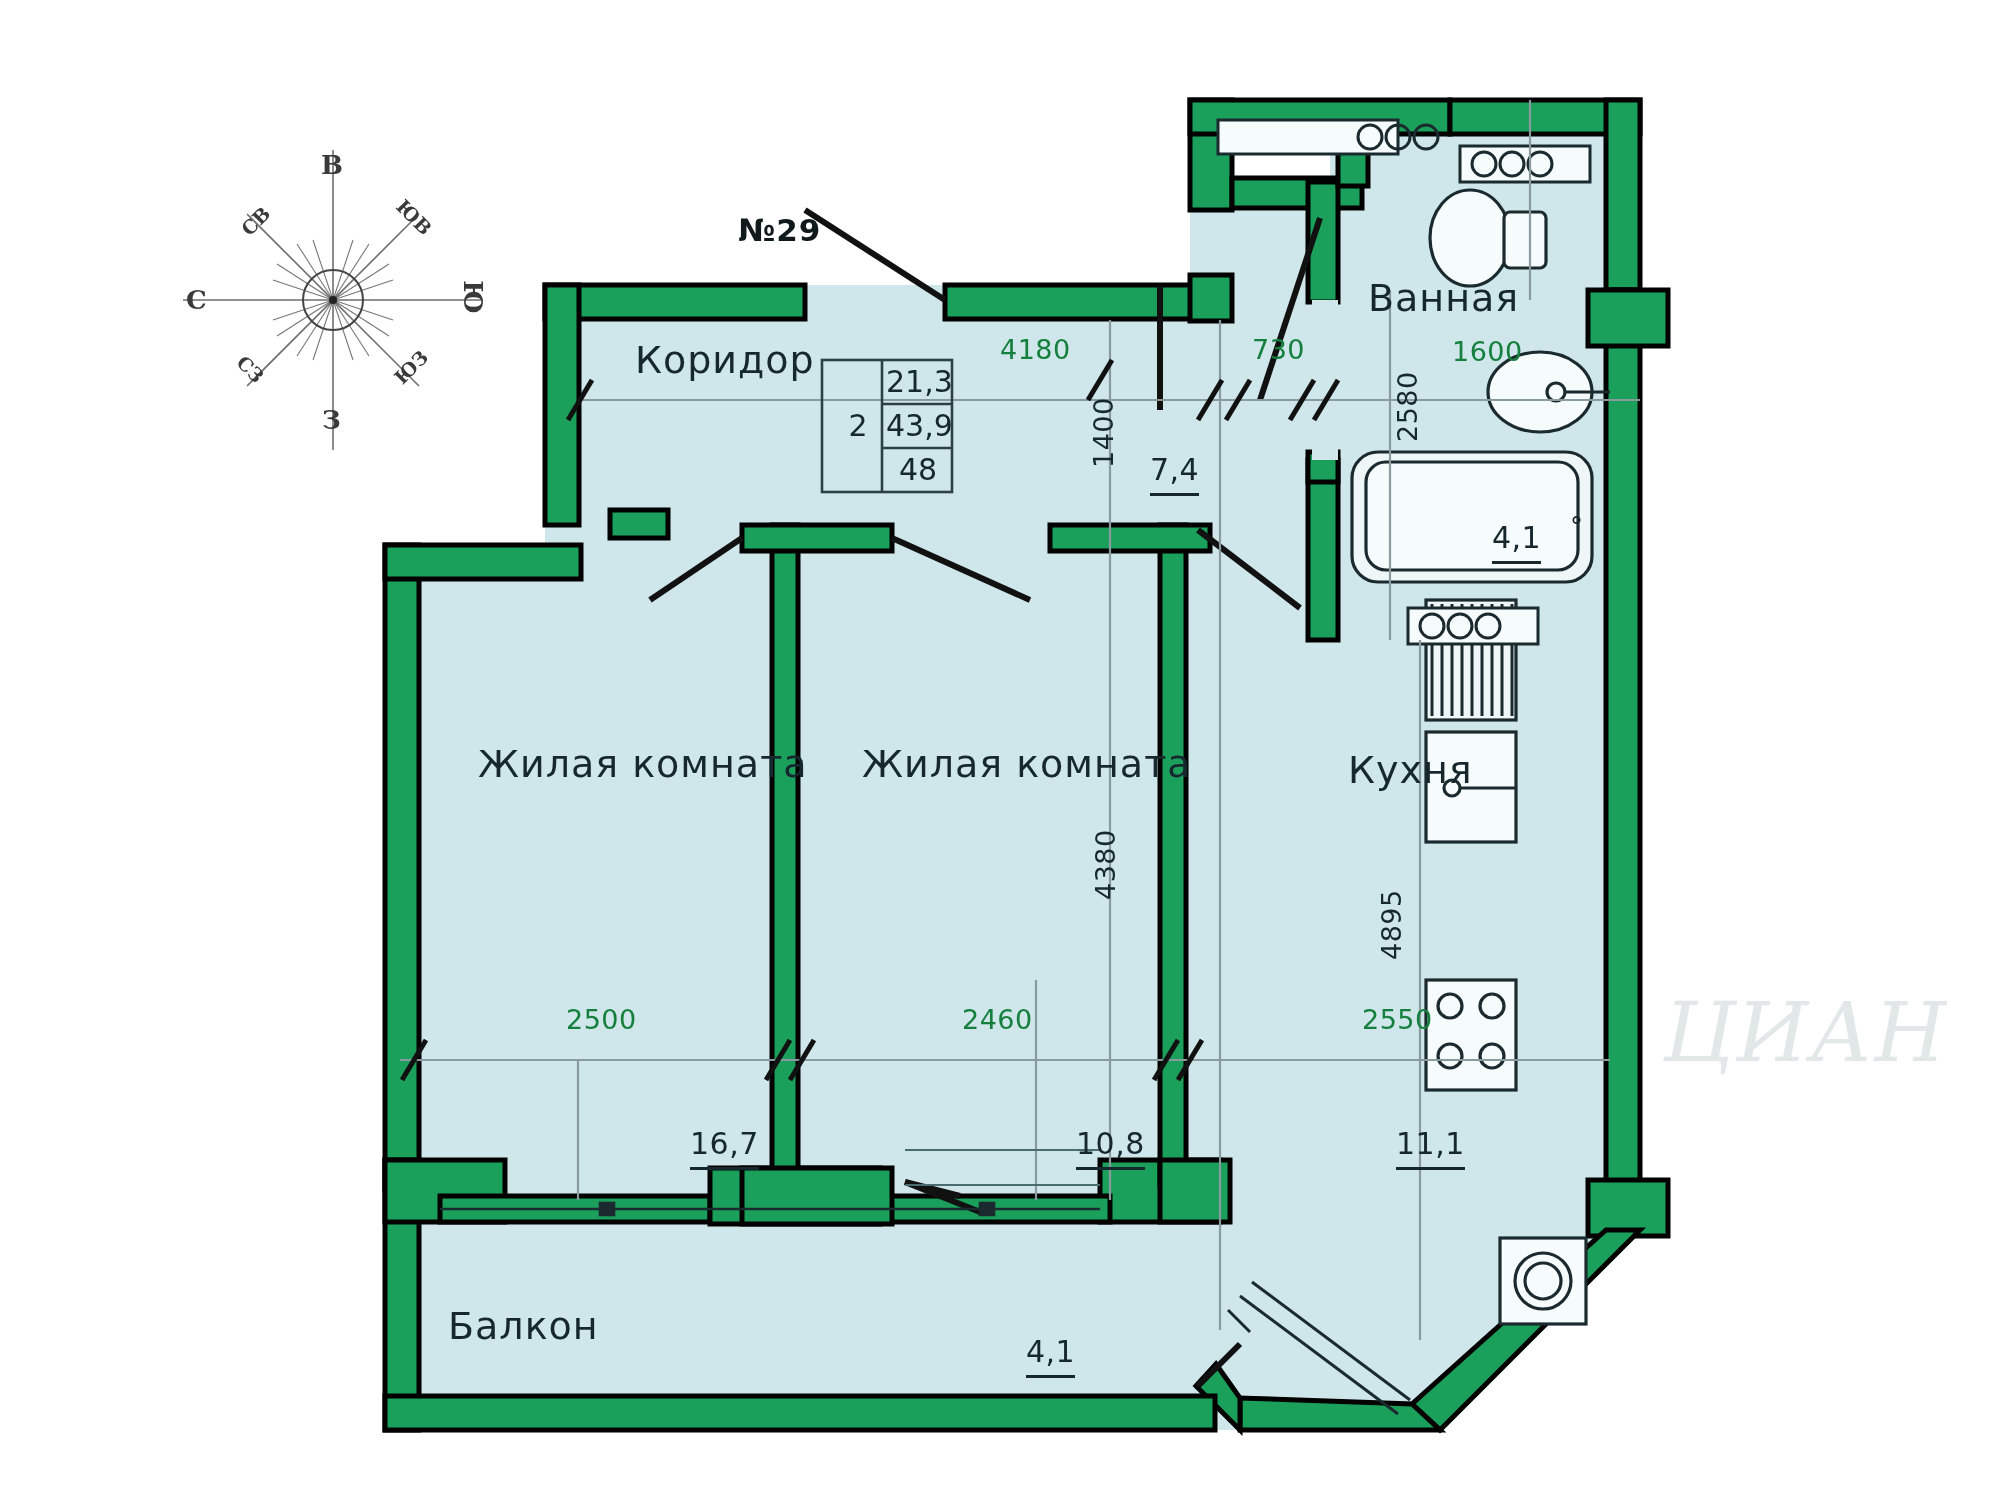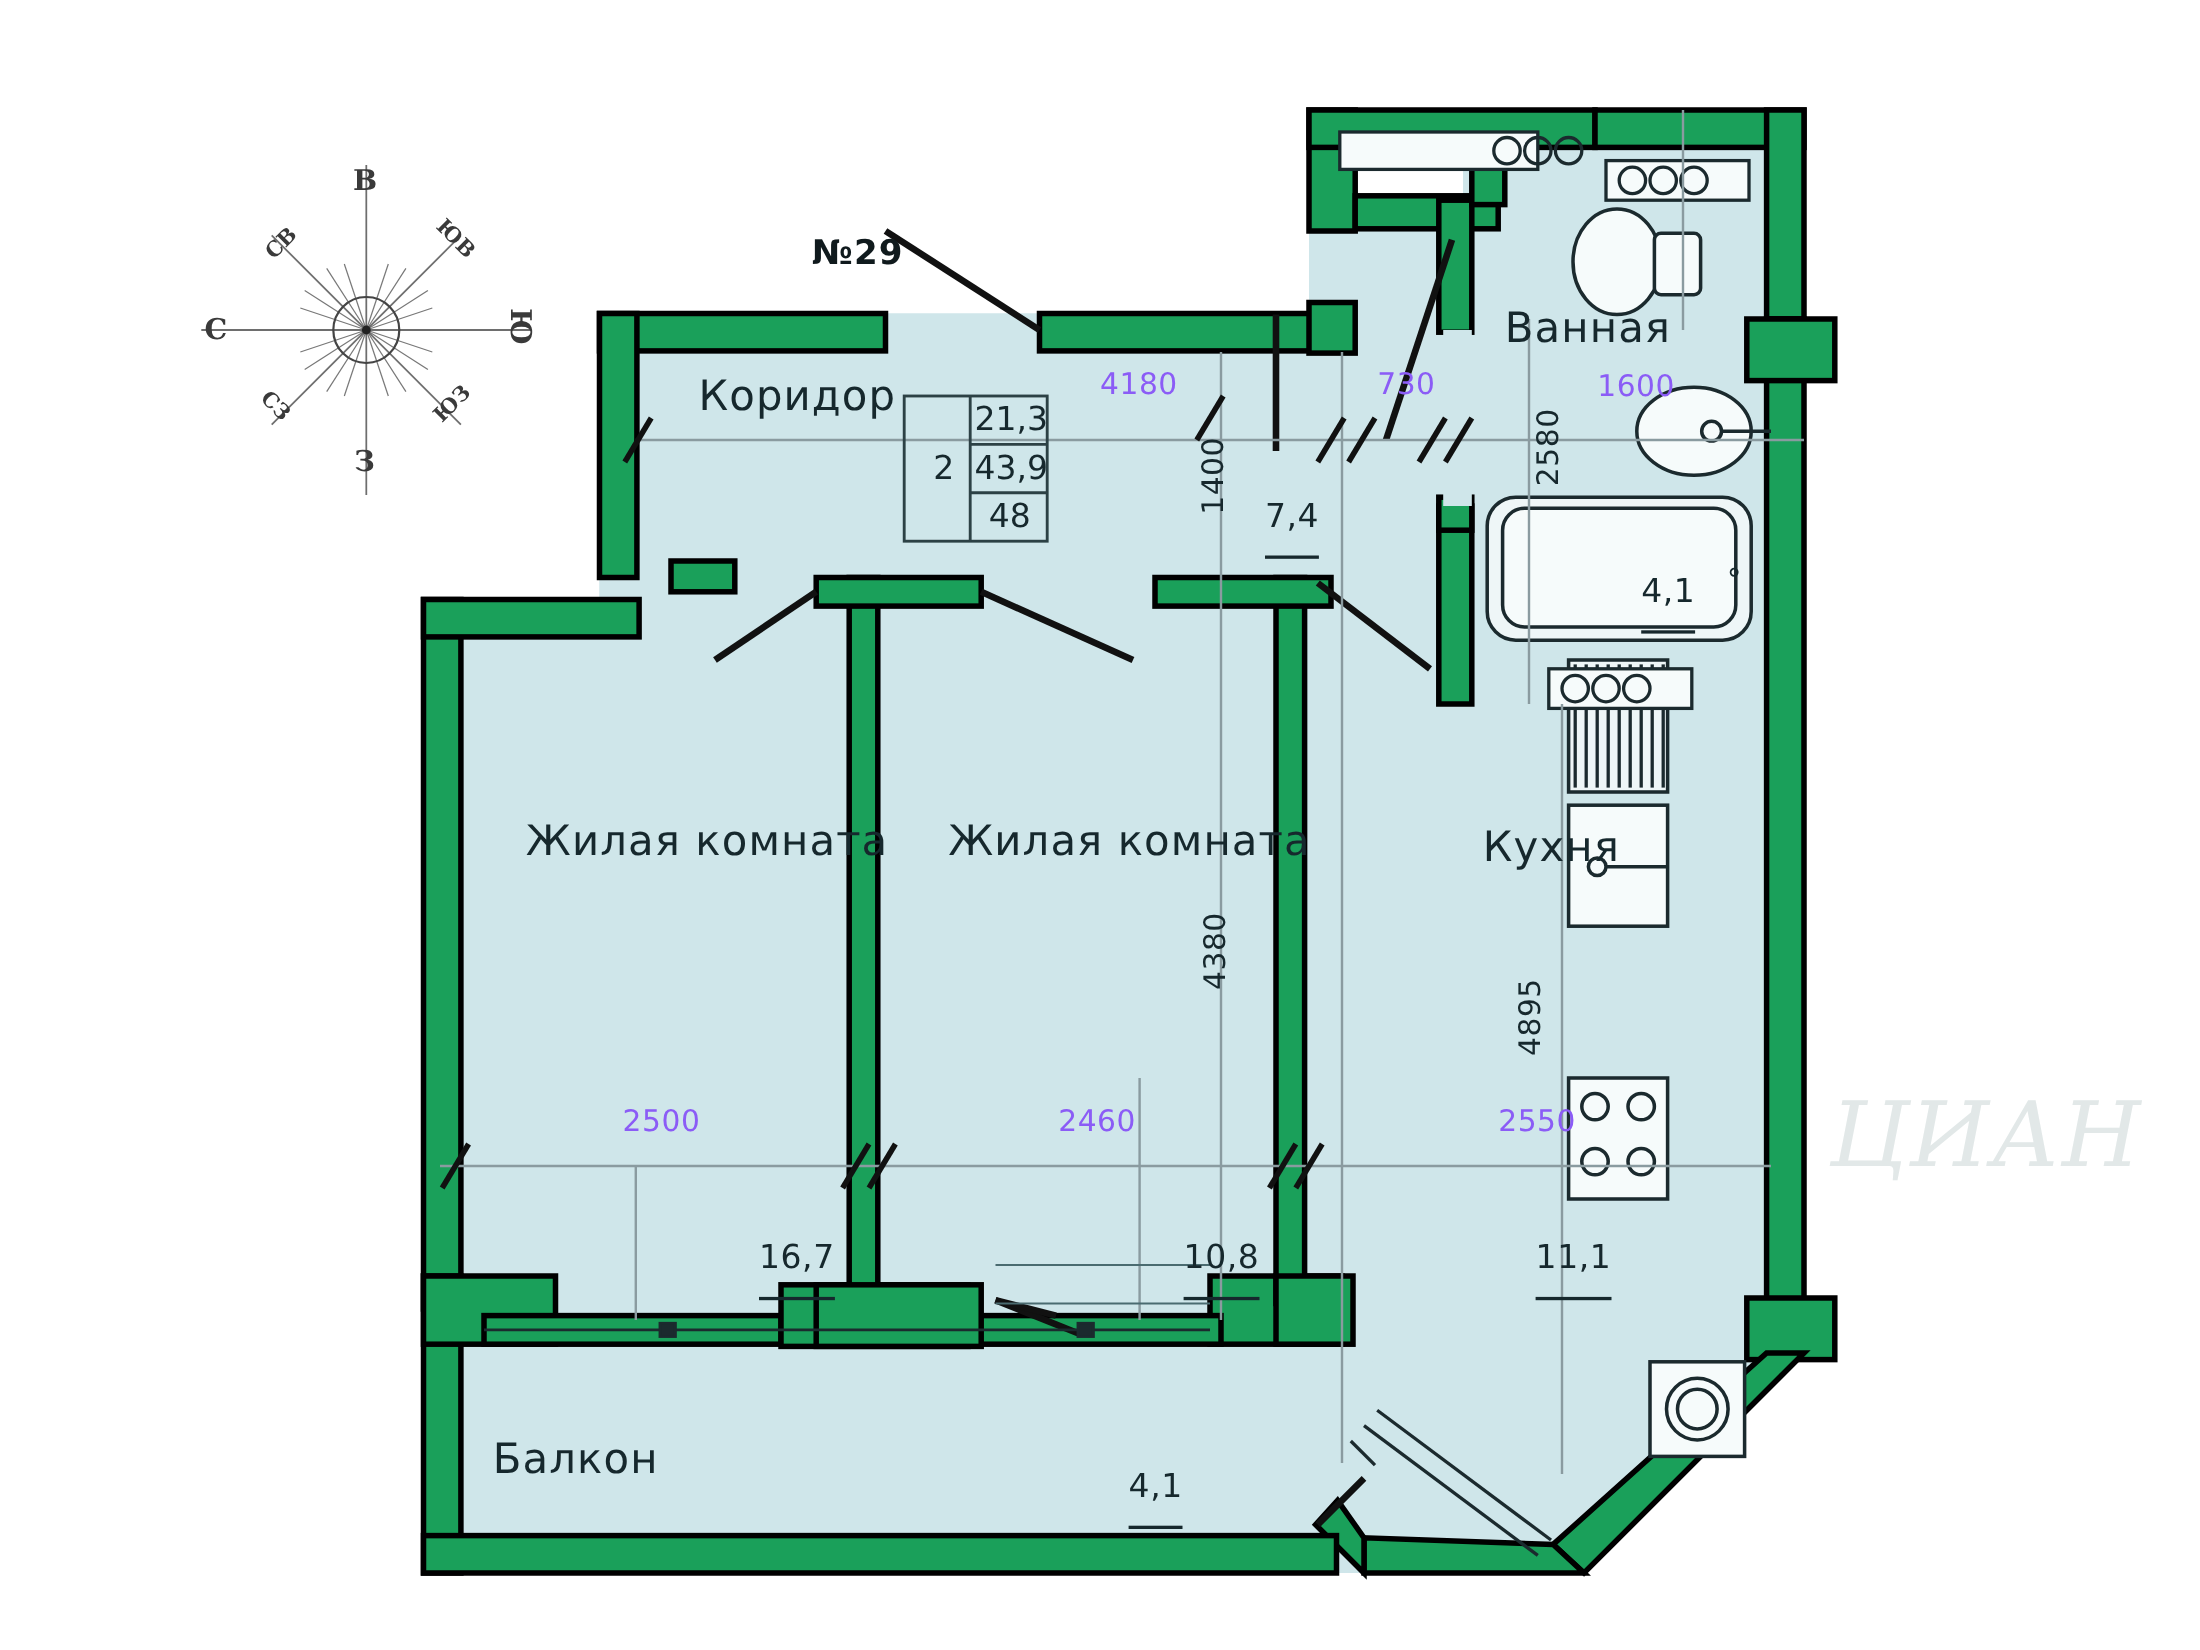--- a/index.html
+++ b/index.html
@@ -40,7 +40,7 @@
   }
   .dim {
     font-size: 27px;
-    color: #8b5cf6;
+    color: #15803d;
     letter-spacing: 0.5px;
   }
   .dim-v {

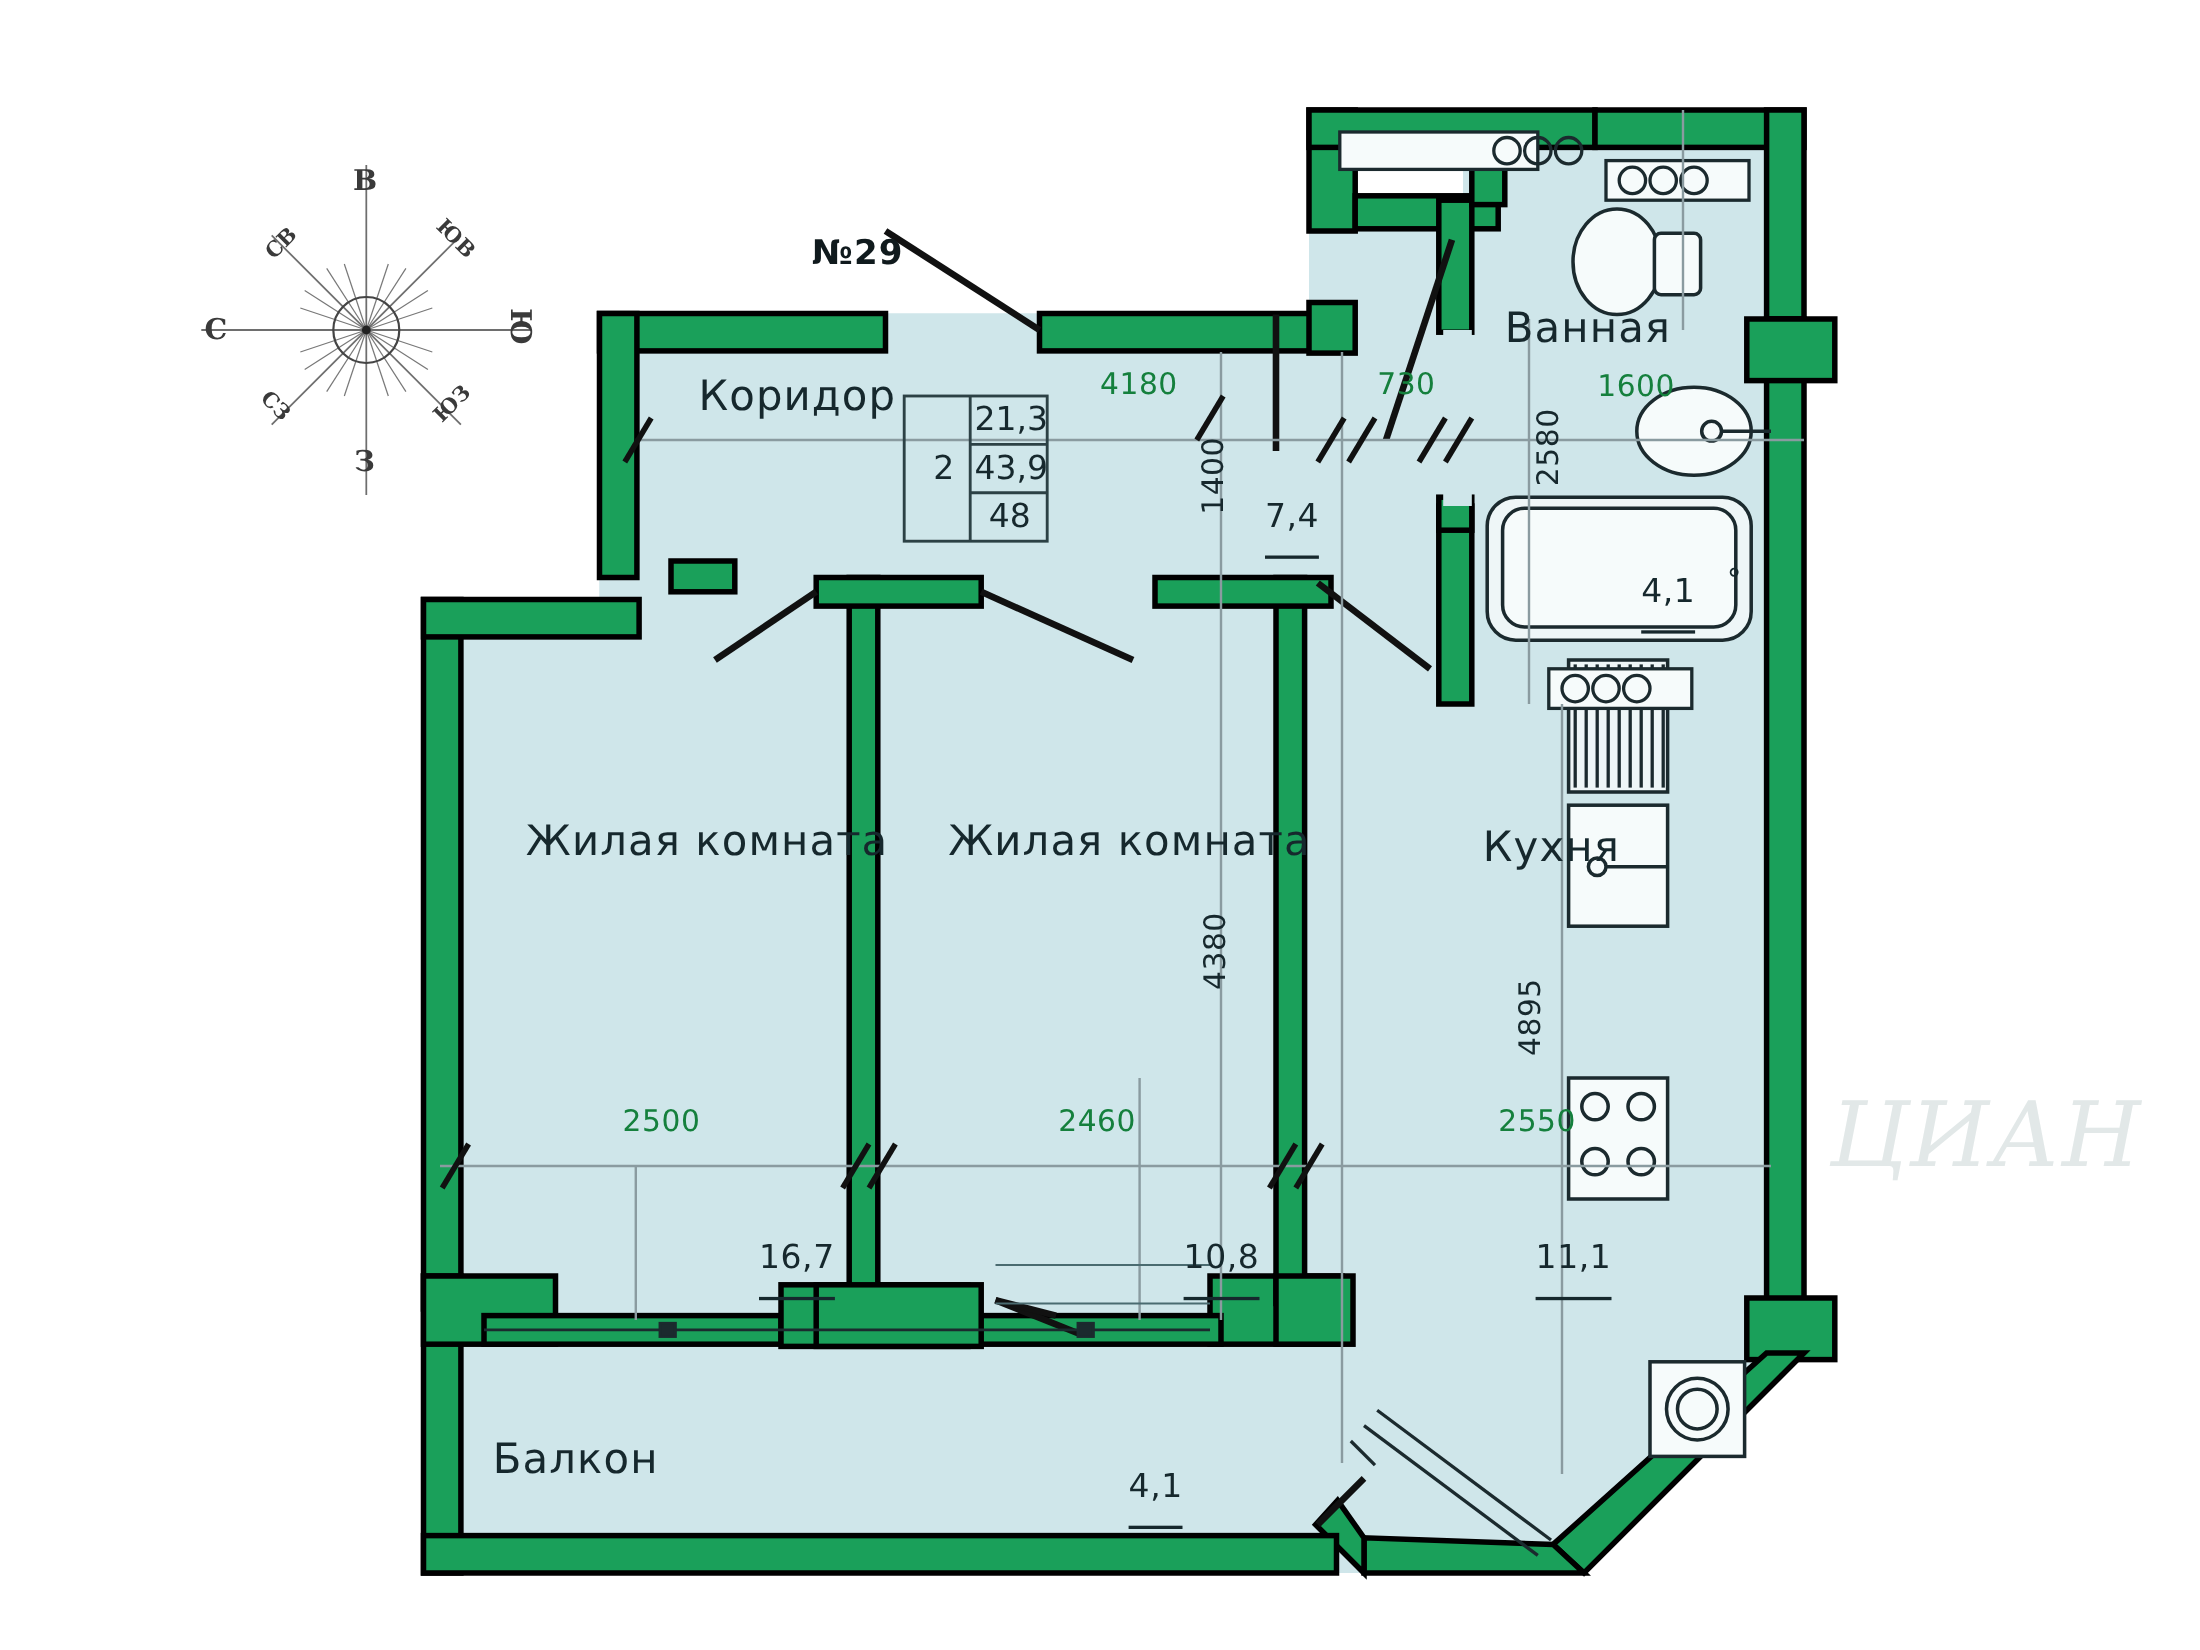--- a/index.html
+++ b/index.html
@@ -54,7 +54,7 @@
     font-size: 30px;
     color: #16282d;
     border-bottom: 3px solid #16282d;
-    padding-bottom: 18px;
+    padding-bottom: 6px;
     letter-spacing: 0.5px;
   }
   .plan-no {

